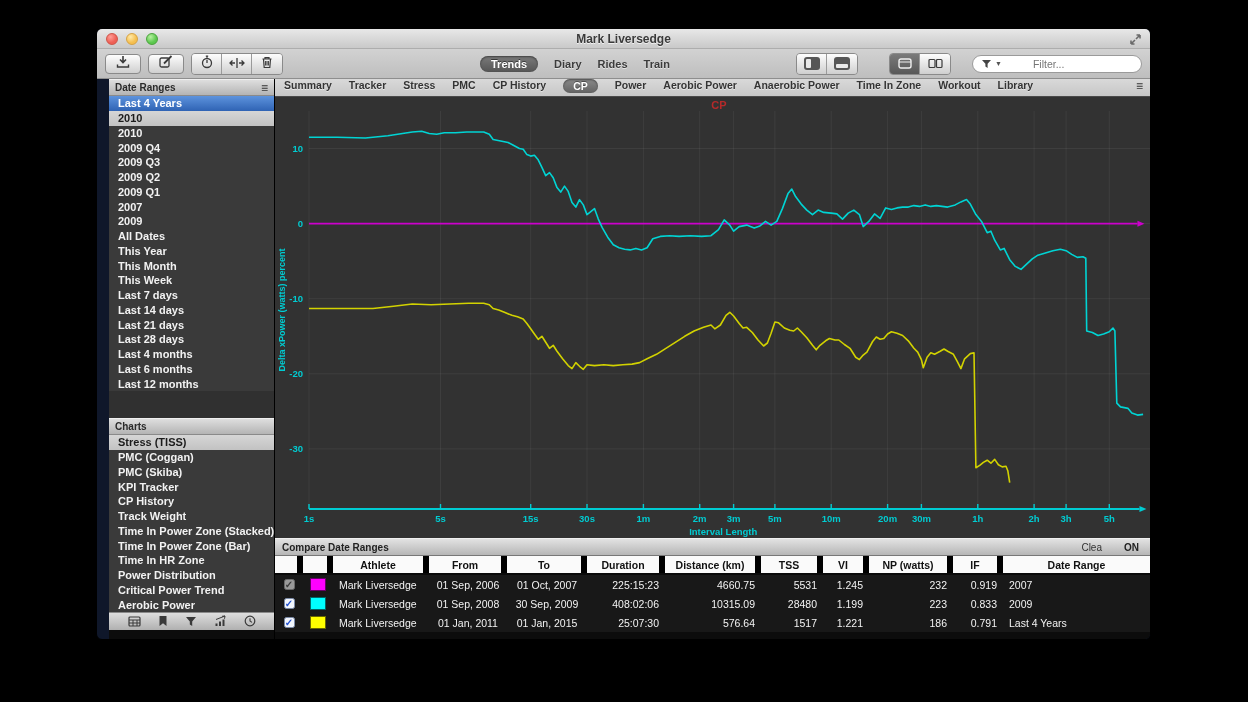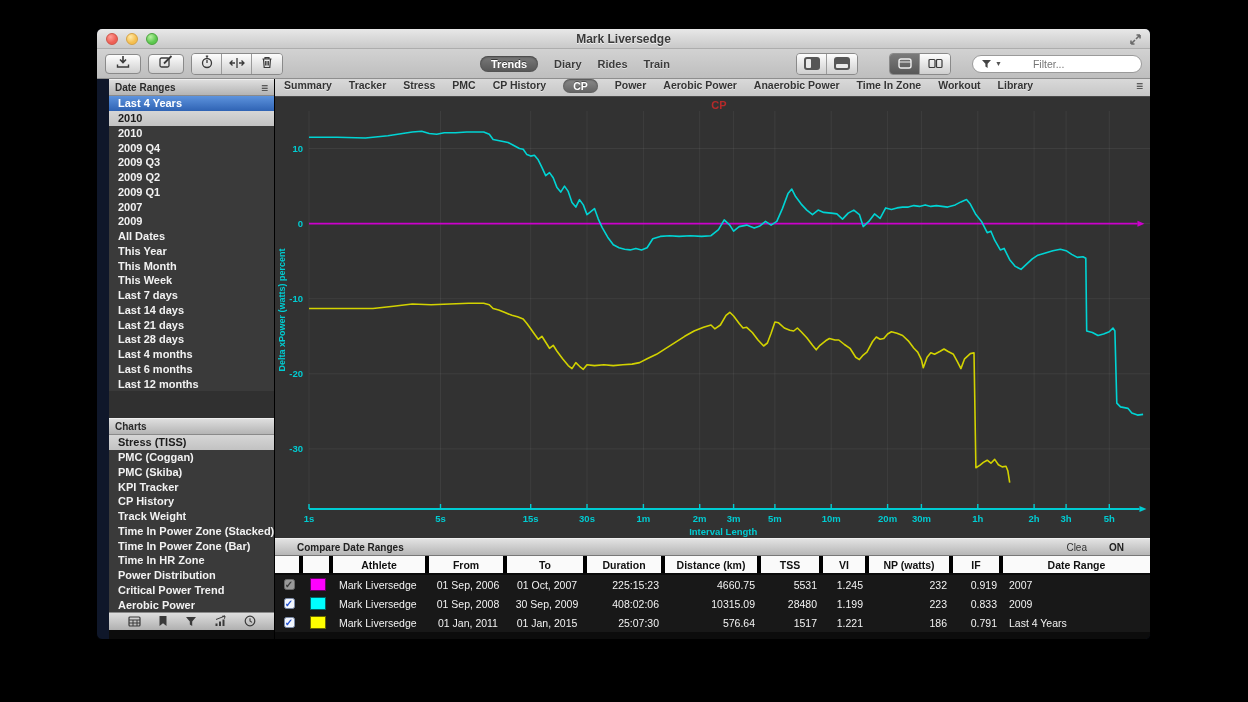--- a/index.html
+++ b/index.html
@@ -78,7 +78,7 @@
 
   
   .cmp-head { height:18px; background:linear-gradient(#e2e2e2,#b6b6b6); border-top:1px solid #f0f0f0;
-              border-bottom:1px solid #777; display:flex; align-items:center; padding:0 22px; flex:0 0 auto; }
+              border-bottom:1px solid #777; display:flex; align-items:center; padding:0 7px; flex:0 0 auto; }
   .cmp-title { font-size:10px; font-weight:bold; color:#222; flex:1; }
   .cmp-clear { font-size:10px; color:#333; margin-right:22px; }
   .cmp-on { font-size:10px; font-weight:bold; color:#222; margin-right:4px; }

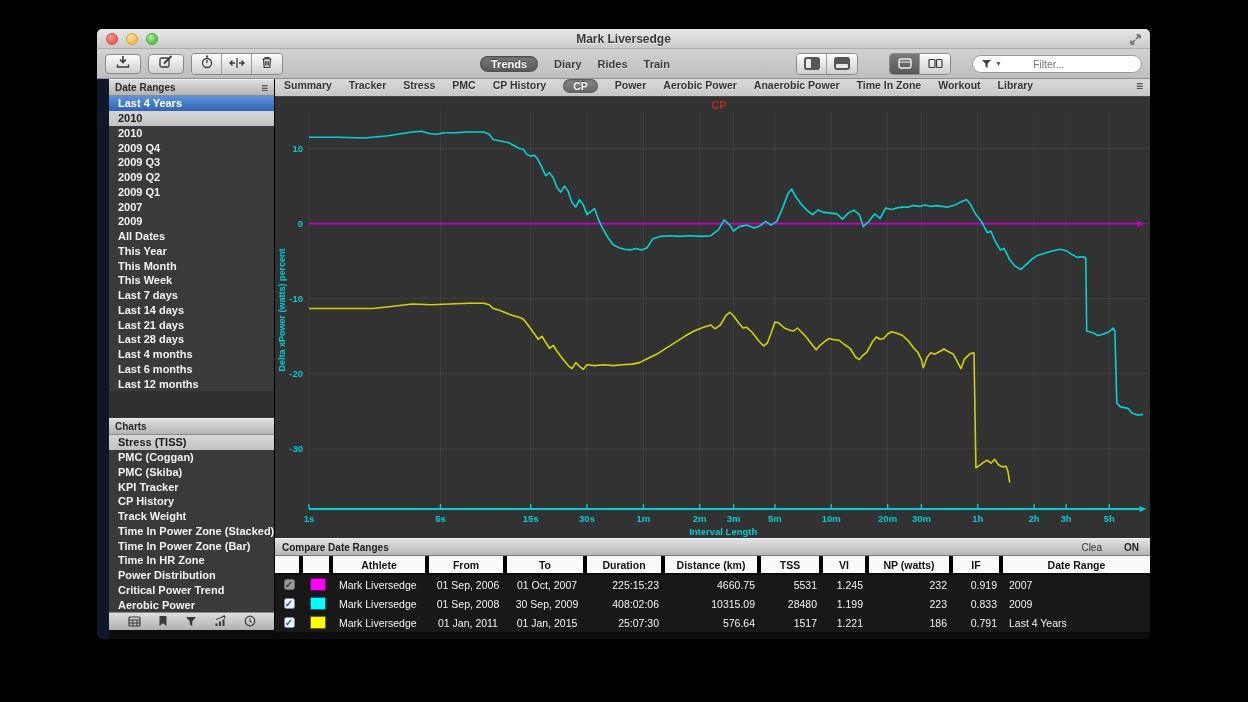--- a/index.html
+++ b/index.html
@@ -86,7 +86,7 @@
   .grid-row { display:grid; grid-template-columns:28px 30px 96px 78px 80px 78px 96px 62px 46px 84px 50px 1fr; }
   .thead { height:19px; background:#fafafa; border-bottom:2px solid #0a0a0a; flex:0 0 auto; }
   .thead .th { font-size:10.5px; font-weight:bold; color:#111; display:flex; align-items:center; justify-content:center;
-               border-right:4px solid #000000; overflow:hidden; white-space:nowrap; }
+               border-right:6px solid #000000; overflow:hidden; white-space:nowrap; }
   .thead .th:last-child { border-right:none; }
   .tbody { background:#181818; }
   .trow { height:19px; align-items:center; font-size:10.5px; color:#f2f2f2; }

